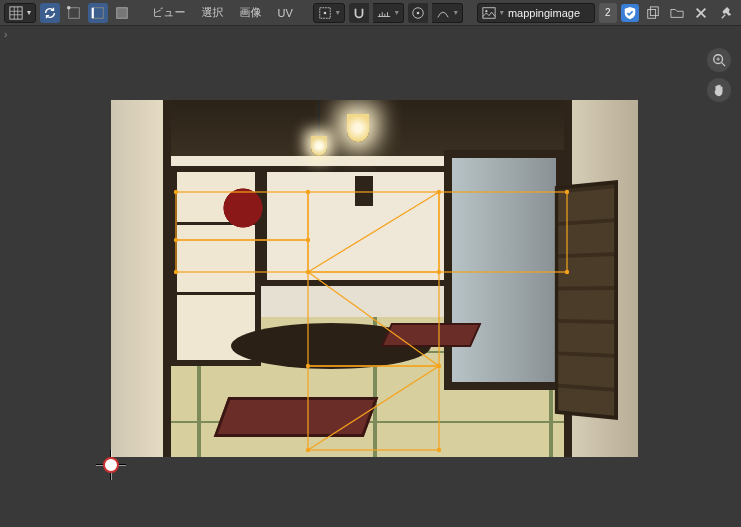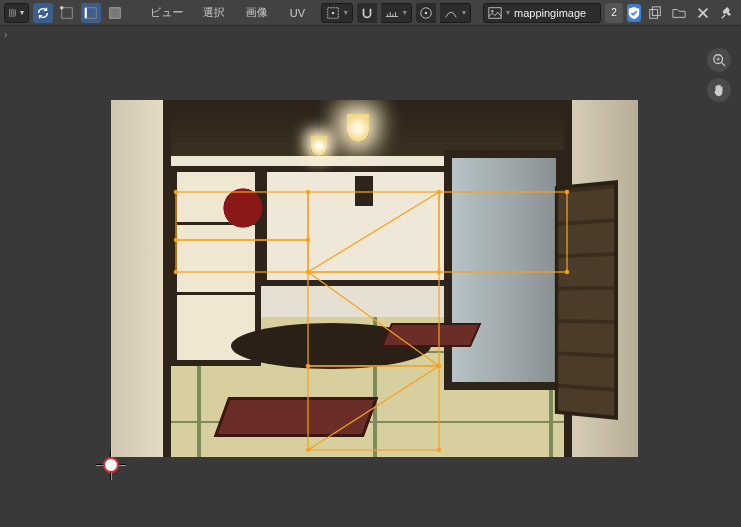--- a/index.html
+++ b/index.html
@@ -30,7 +30,7 @@
   }
   .tb-btn.active { background: #3b5e8e; color: #fff; }
   .tb-sep { width: 6px; }
-  .tb-text { padding: 0 6px; white-space: nowrap; margin-left: 12px; }
+  .tb-text { padding: 0 6px; white-space: nowrap; }
   .dropdown-field {
     display: flex; align-items: center;
     background: #2c2c2c;

